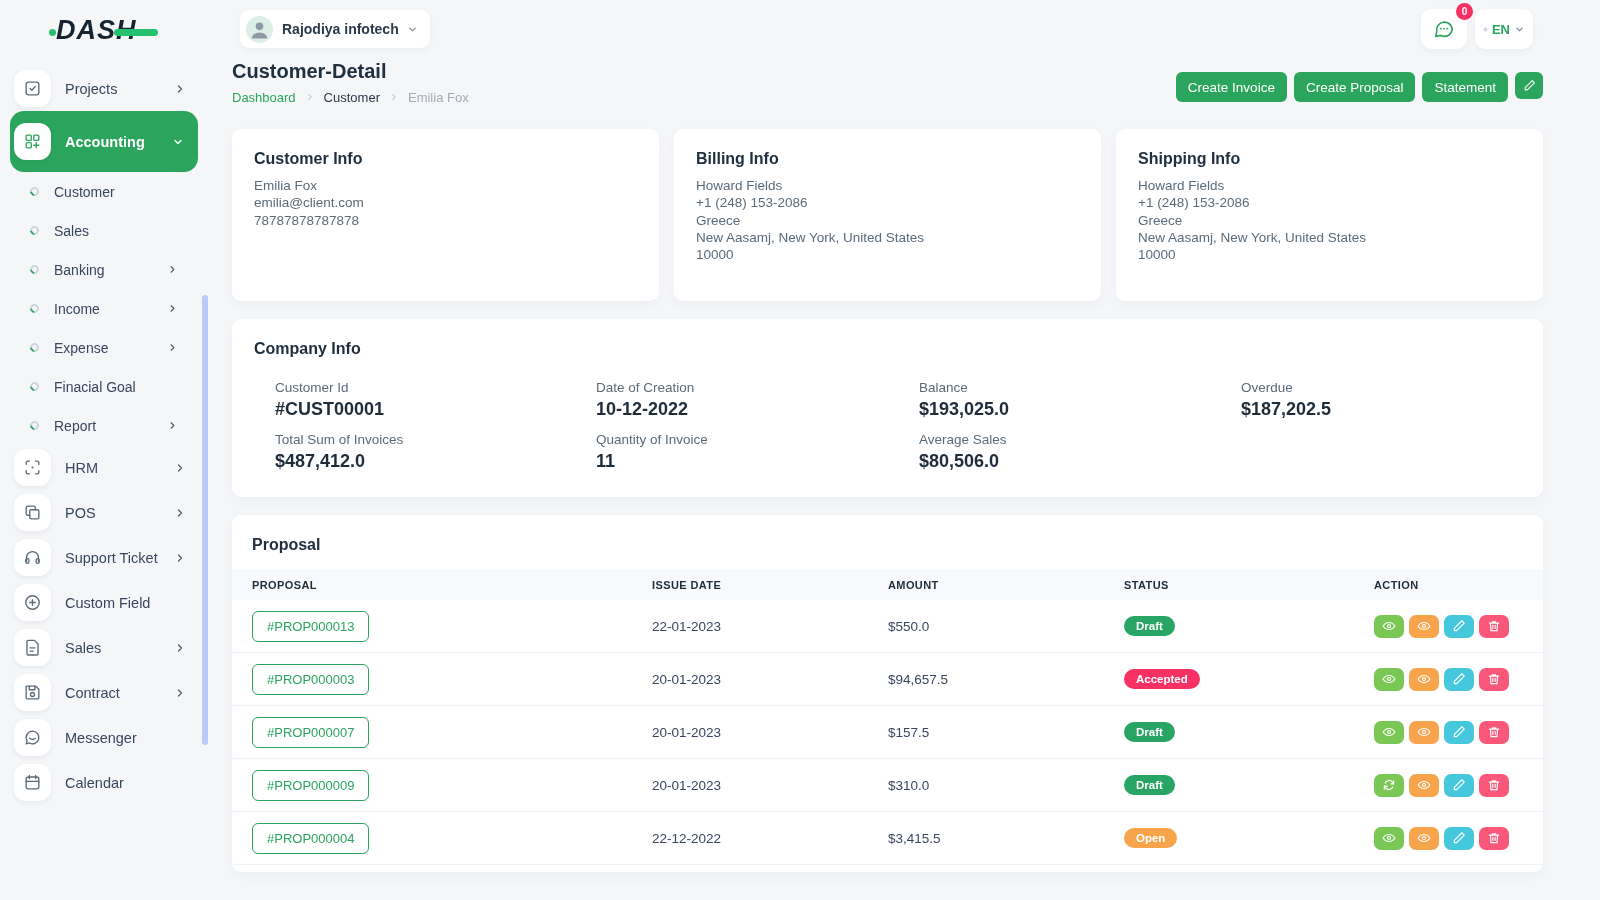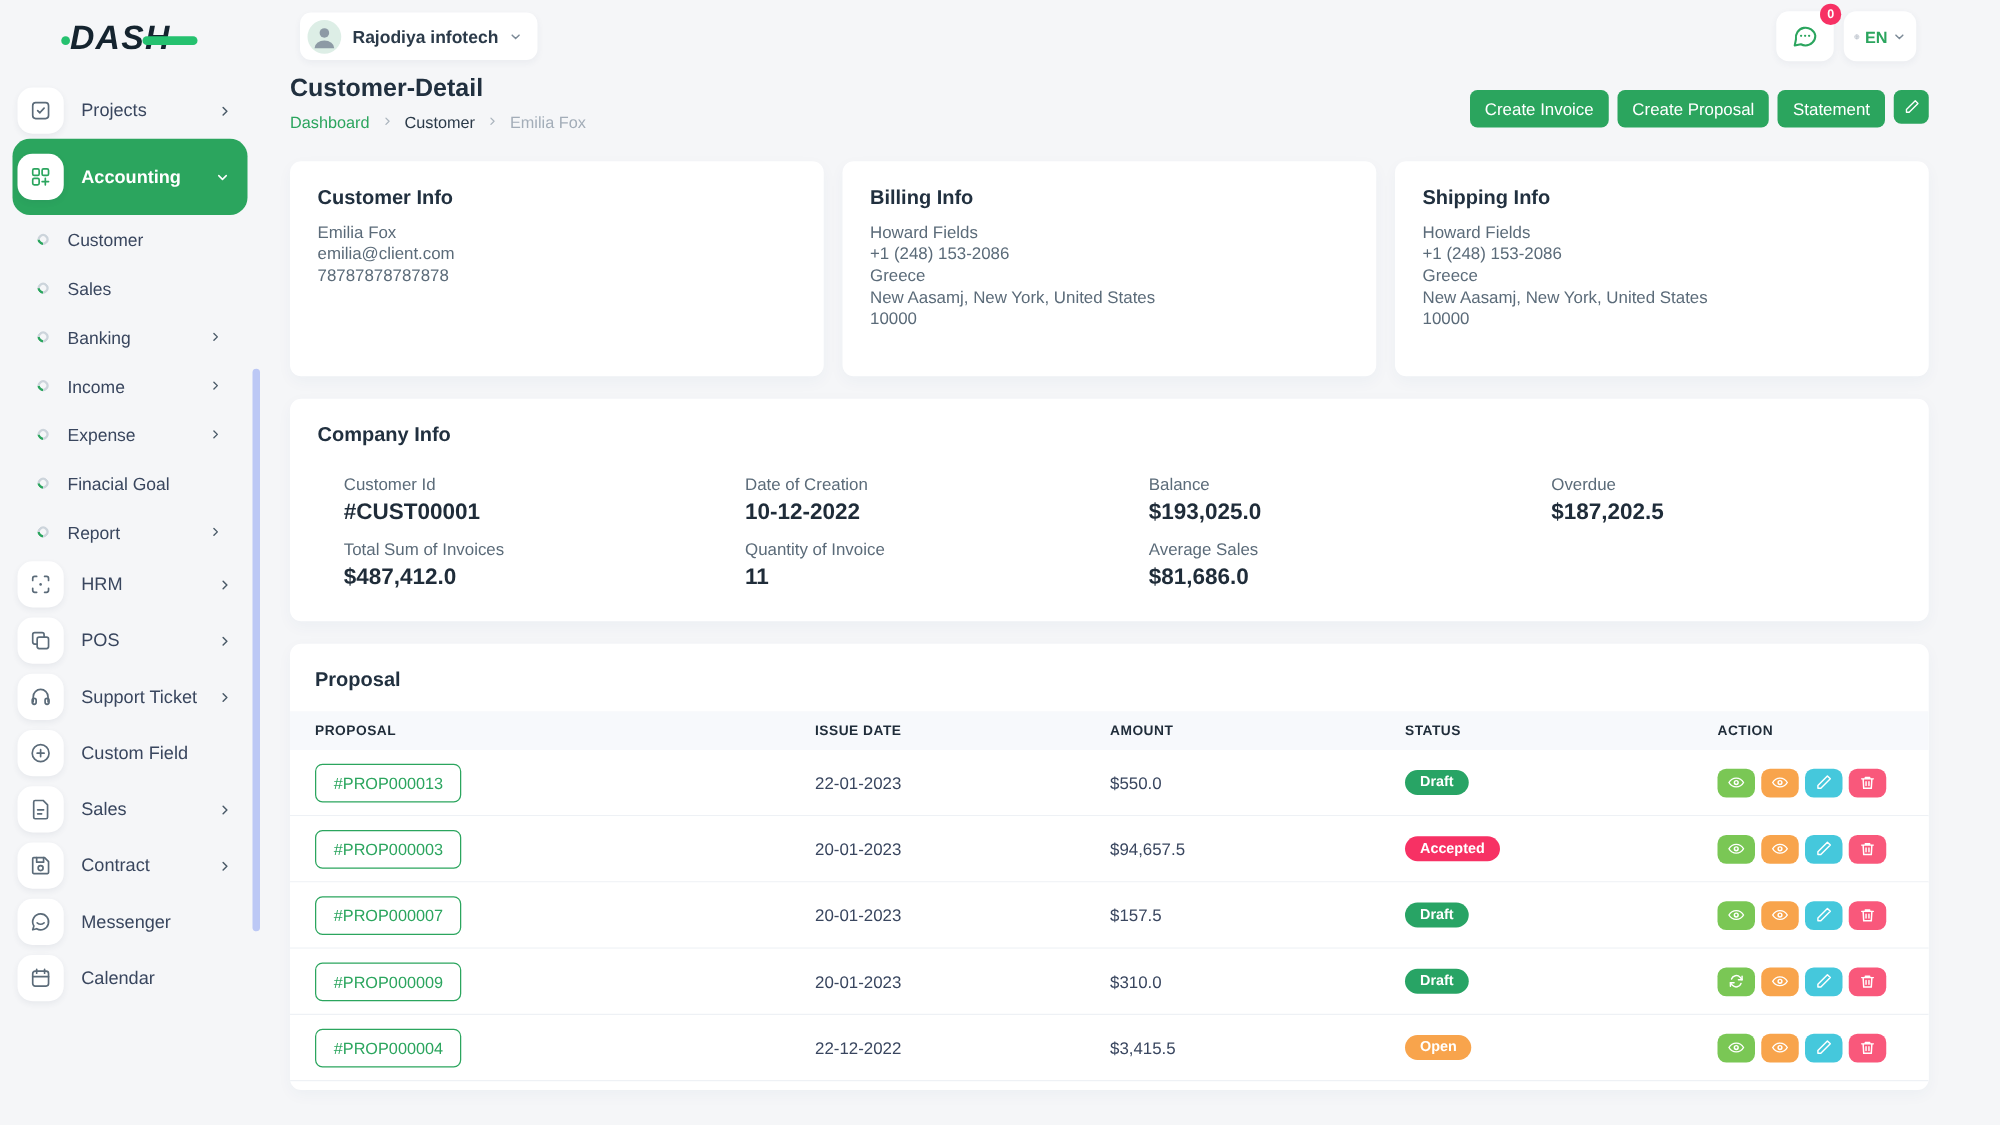--- a/index.html
+++ b/index.html
@@ -444,7 +444,7 @@
       </div>
       <div>
         <div class="field-label">Average Sales</div>
-        <div class="field-value">$81,686.0</div>
+        <div class="field-value">$80,506.0</div>
       </div>
     </div>
   </div>

